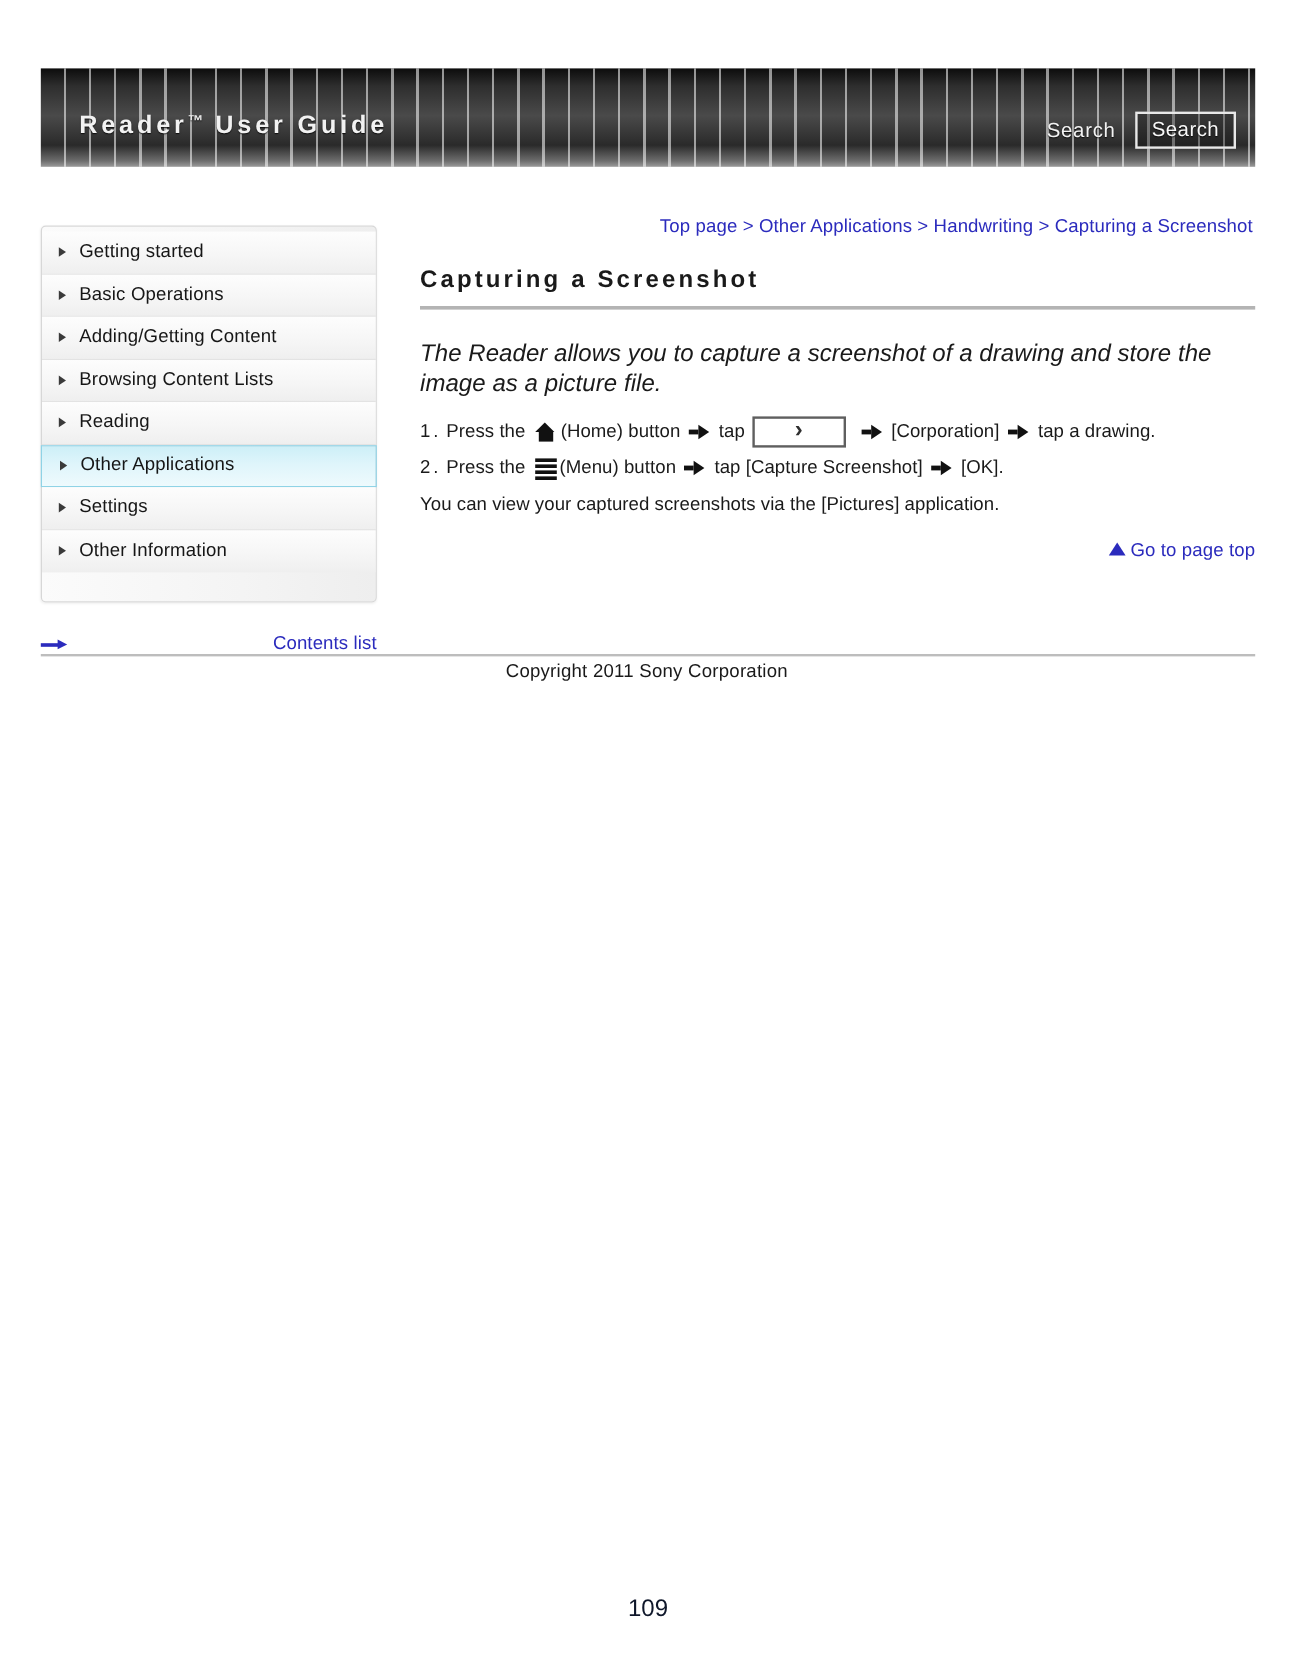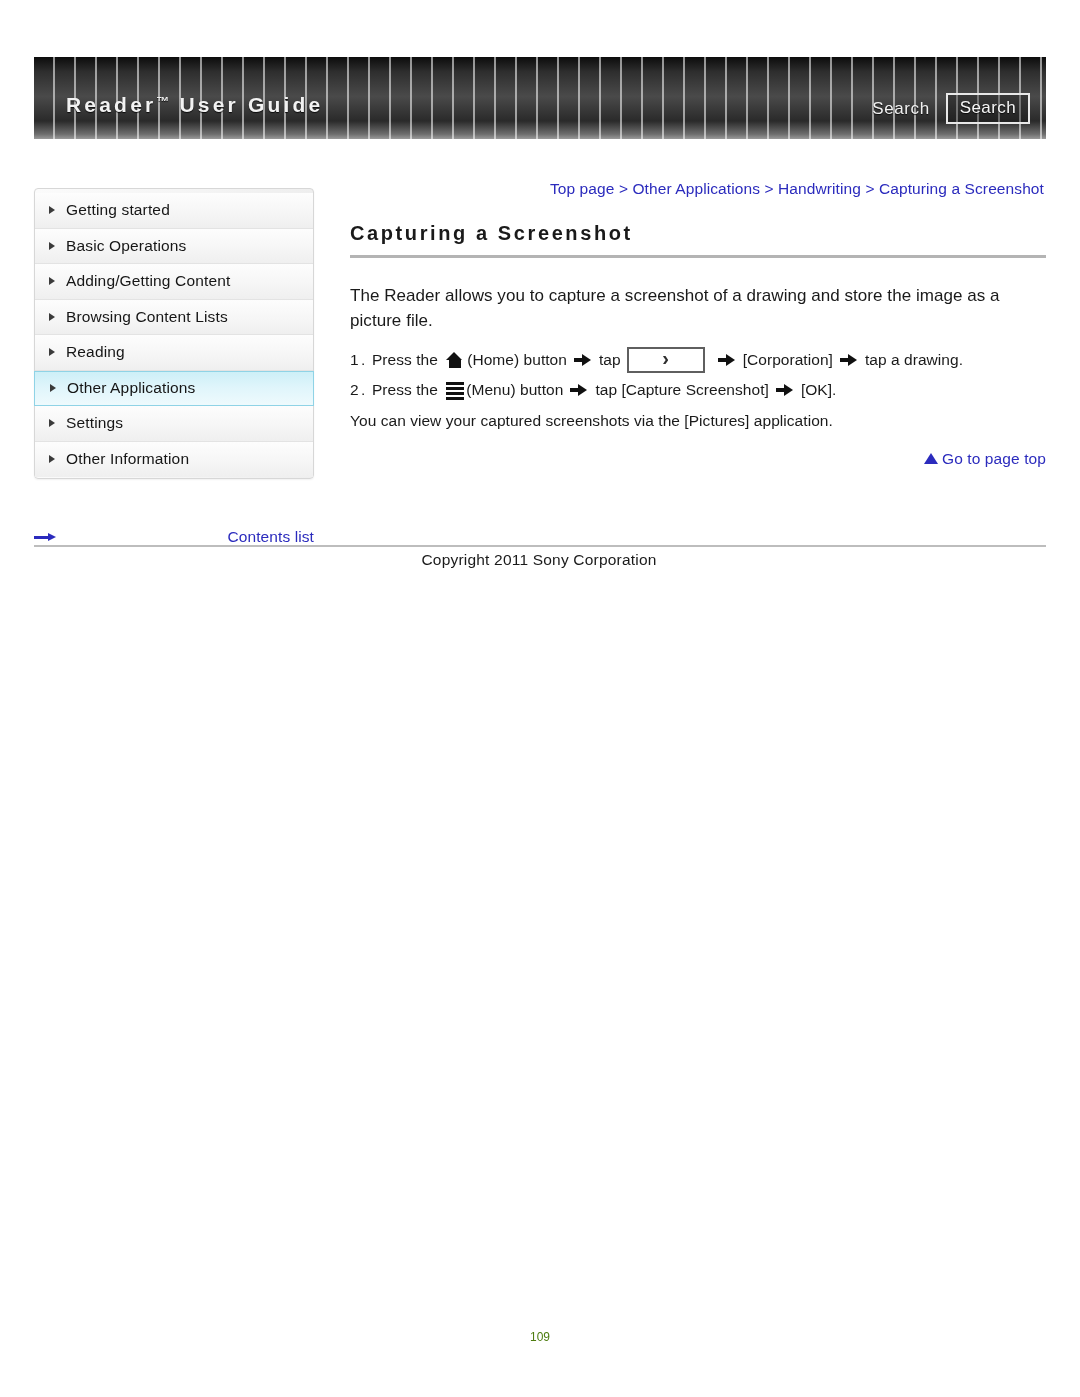--- a/index.html
+++ b/index.html
@@ -105,7 +105,7 @@
     border: 1px solid #d7d7d7;
     border-radius: 4px;
     box-shadow: 0 1px 2px rgba(0,0,0,0.06);
-    padding: 4px 0 1px 0;
+    padding: 4px 0 24px 0;
     box-sizing: border-box;
   }
   .nav-item {

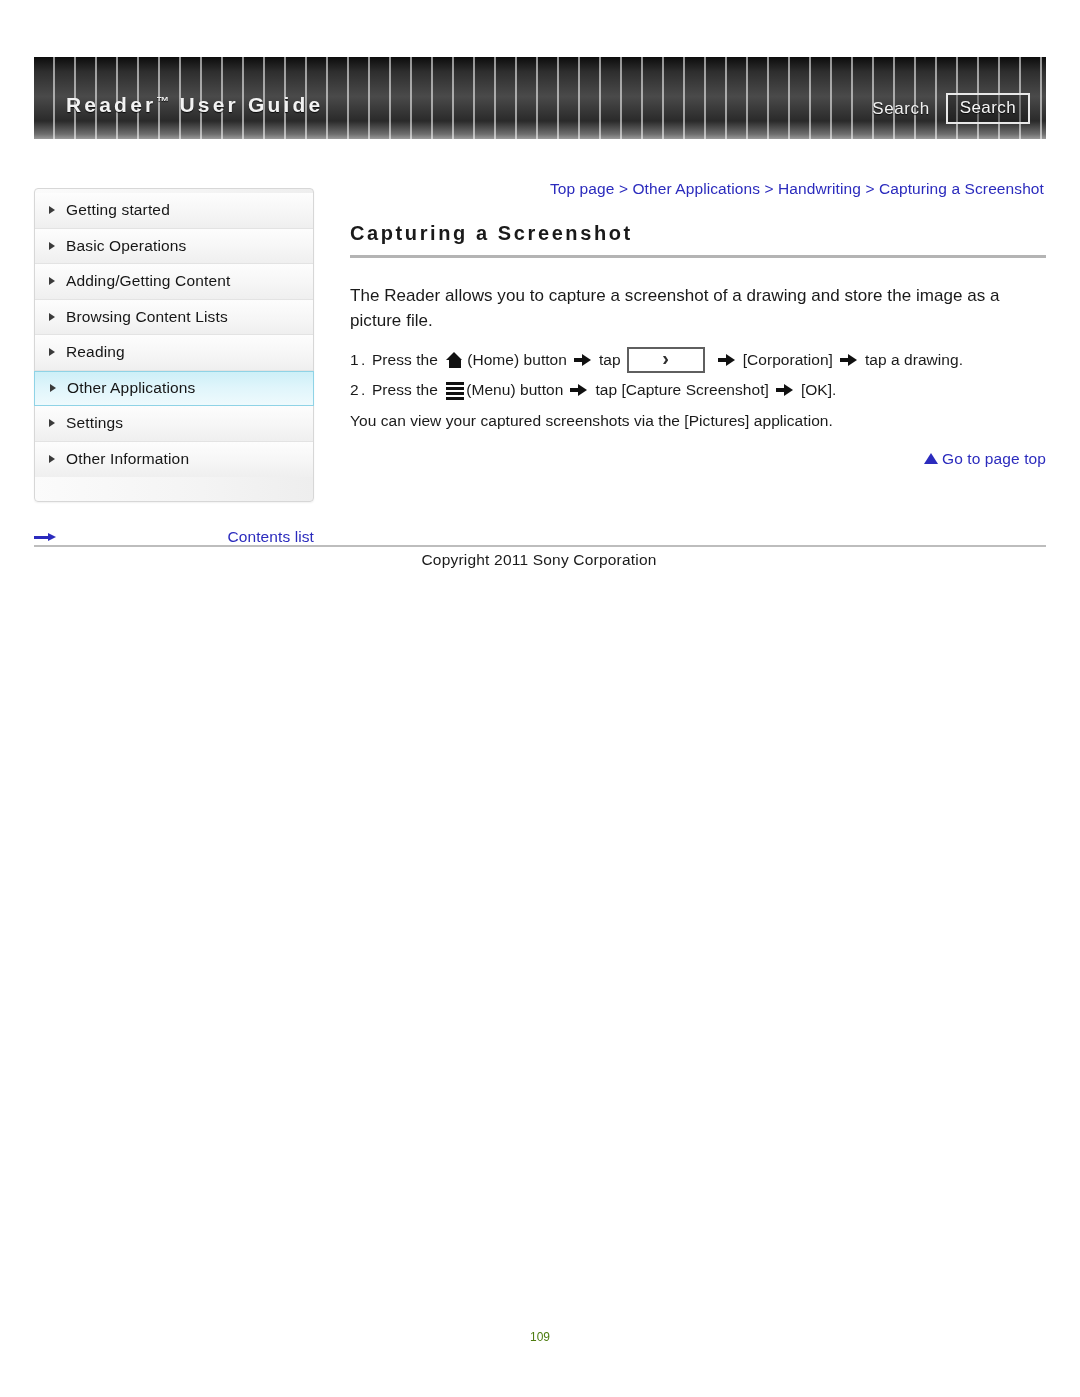--- a/index.html
+++ b/index.html
@@ -210,11 +210,12 @@
     margin-bottom: 25px;
   }
   .intro {
-    font-size: 17px;
+    font-size: 20px;
     line-height: 25px;
     color: #1a1a1a;
     margin-bottom: 12px;
     letter-spacing: 0.05px;
+    font-style: italic;
   }
   .step {
     font-size: 15.5px;

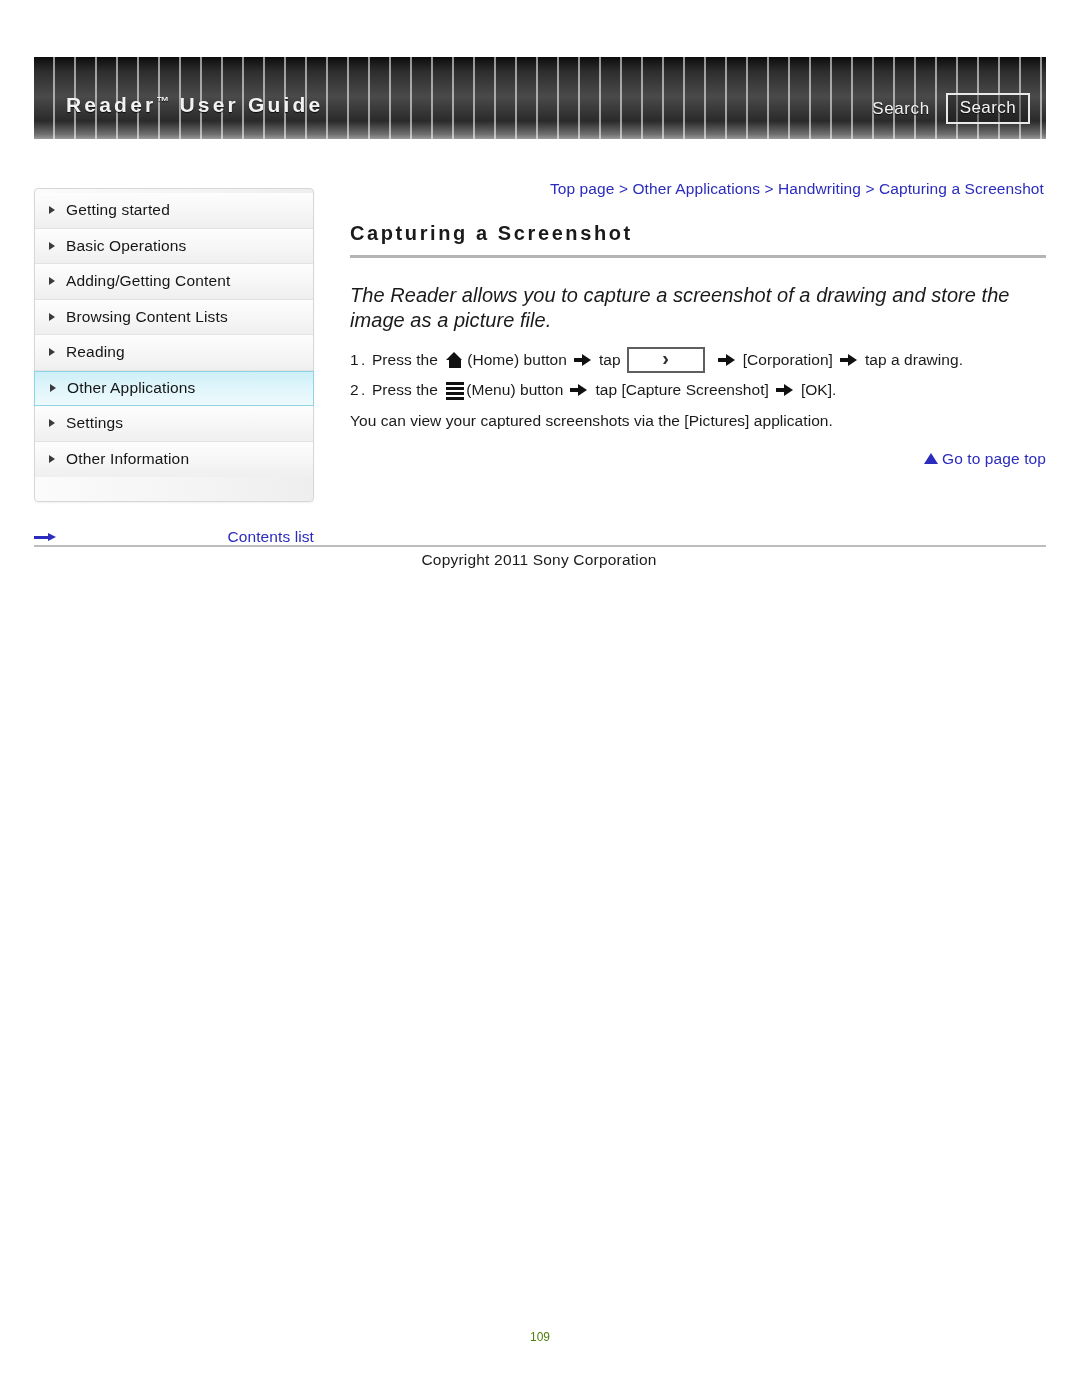--- a/index.html
+++ b/index.html
@@ -386,8 +386,8 @@
     top: 1330px;
     width: 1080px;
     text-align: center;
-    font-size: 12px;
-    color: #4d7c0f;
+    font-size: 20px;
+    color: #0f172a;
   }
 </style>
 </head>

